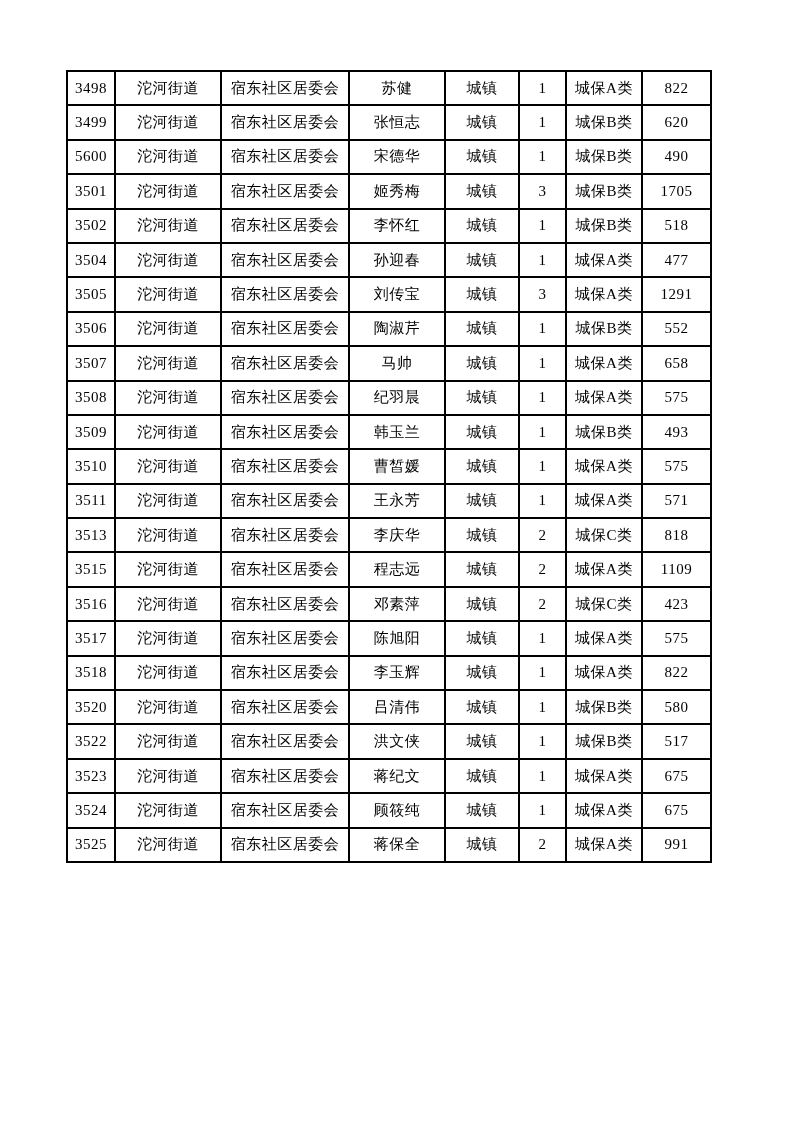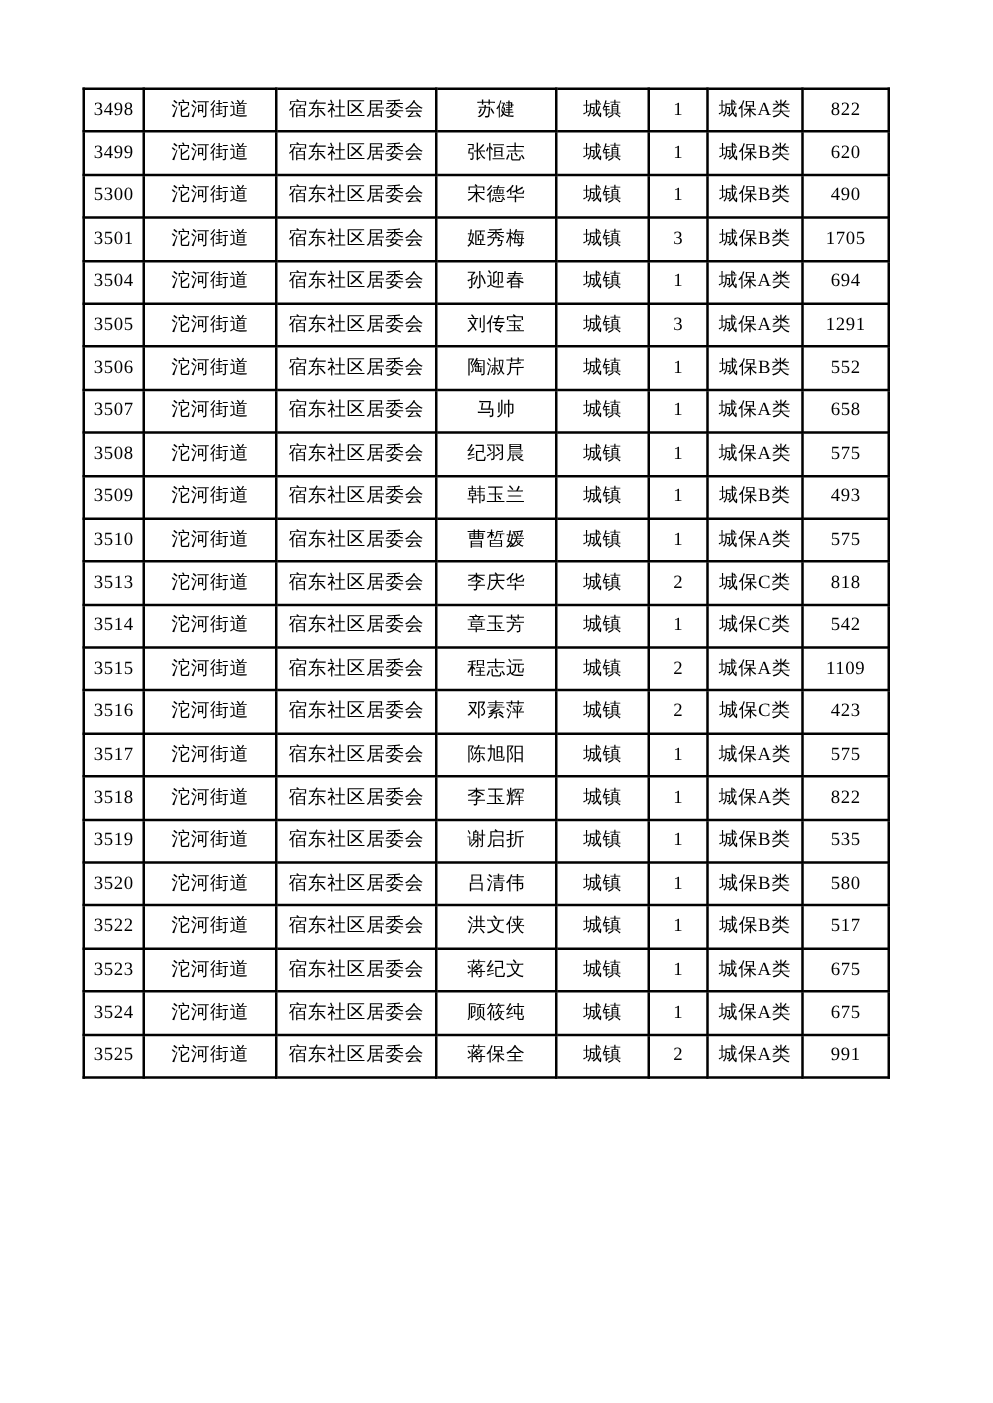--- a/index.html
+++ b/index.html
@@ -82,7 +82,7 @@
           <td class="num">620</td>
         </tr>
         <tr>
-          <td class="num">5300</td>
+          <td class="num">5600</td>
           <td class="cn">沱河街道</td>
           <td class="cn">宿东社区居委会</td>
           <td class="cn">宋德华</td>

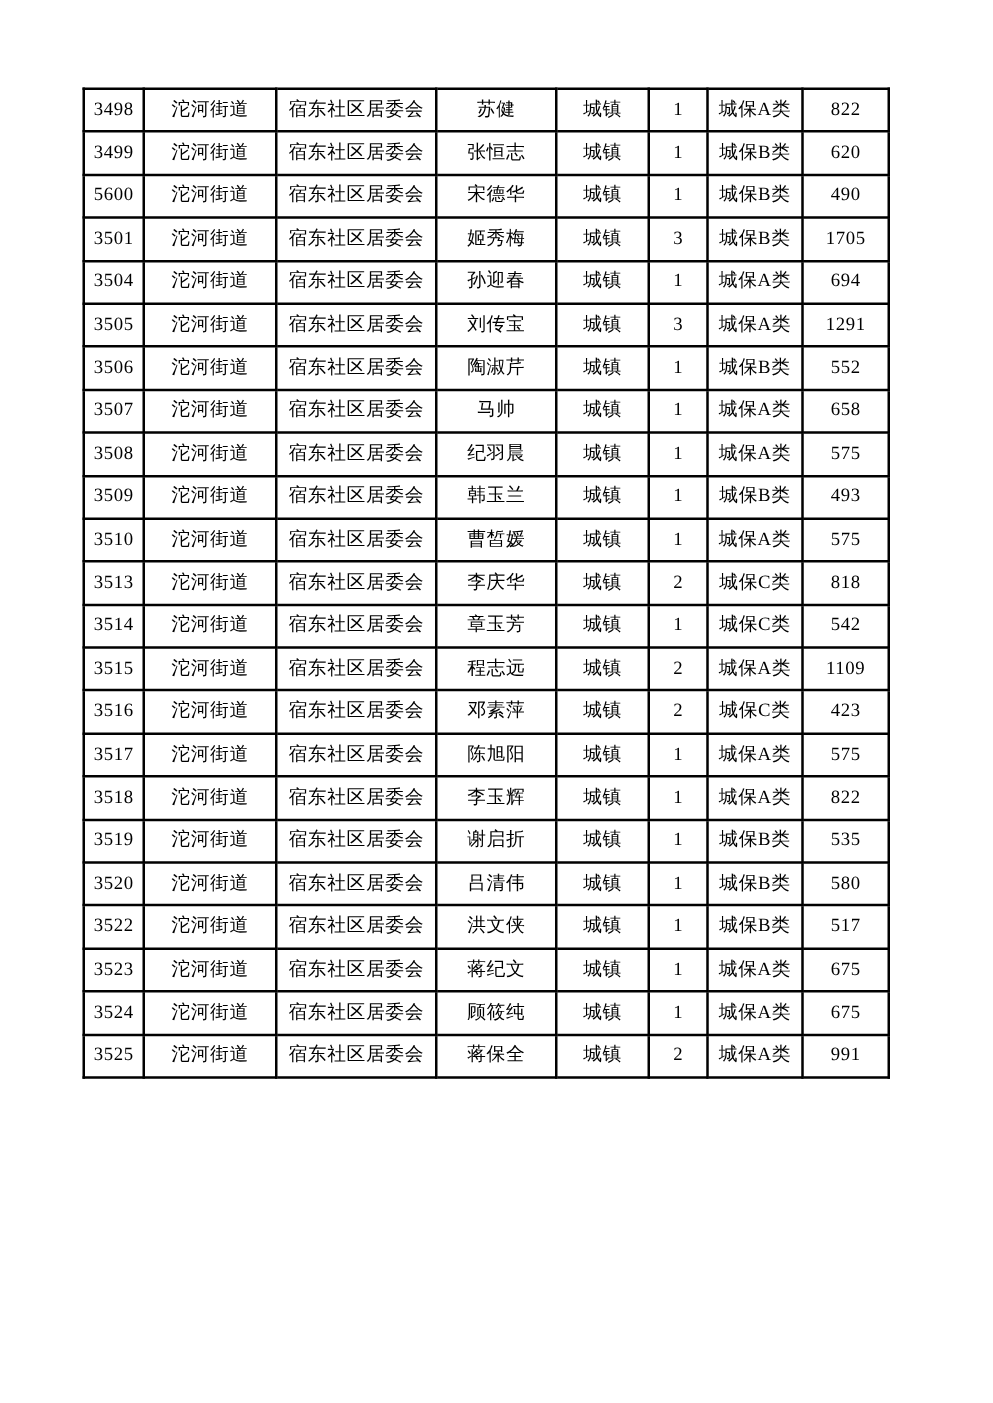--- a/index.html
+++ b/index.html
@@ -102,6 +102,16 @@
           <td class="num">1705</td>
         </tr>
         <tr>
+          <td class="num">3502</td>
+          <td class="cn">沱河街道</td>
+          <td class="cn">宿东社区居委会</td>
+          <td class="cn">李怀红</td>
+          <td class="cn">城镇</td>
+          <td class="num">1</td>
+          <td class="cn">城保B类</td>
+          <td class="num">518</td>
+        </tr>
+        <tr>
           <td class="num">3504</td>
           <td class="cn">沱河街道</td>
           <td class="cn">宿东社区居委会</td>

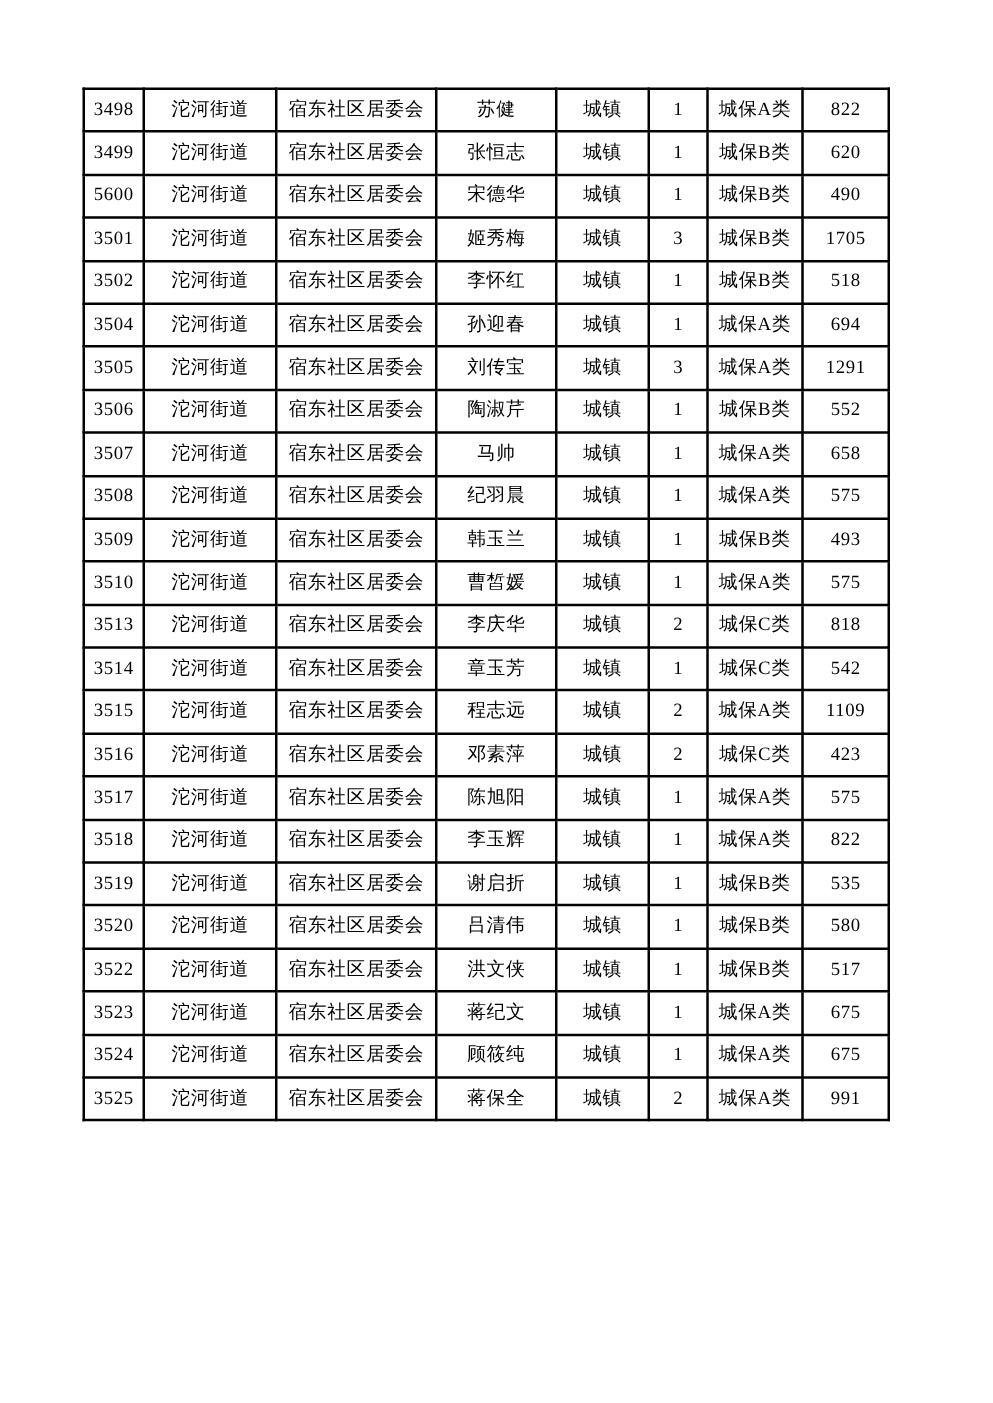--- a/index.html
+++ b/index.html
@@ -119,7 +119,7 @@
           <td class="cn">城镇</td>
           <td class="num">1</td>
           <td class="cn">城保A类</td>
-          <td class="num">694</td>
+          <td class="num">477</td>
         </tr>
         <tr>
           <td class="num">3505</td>

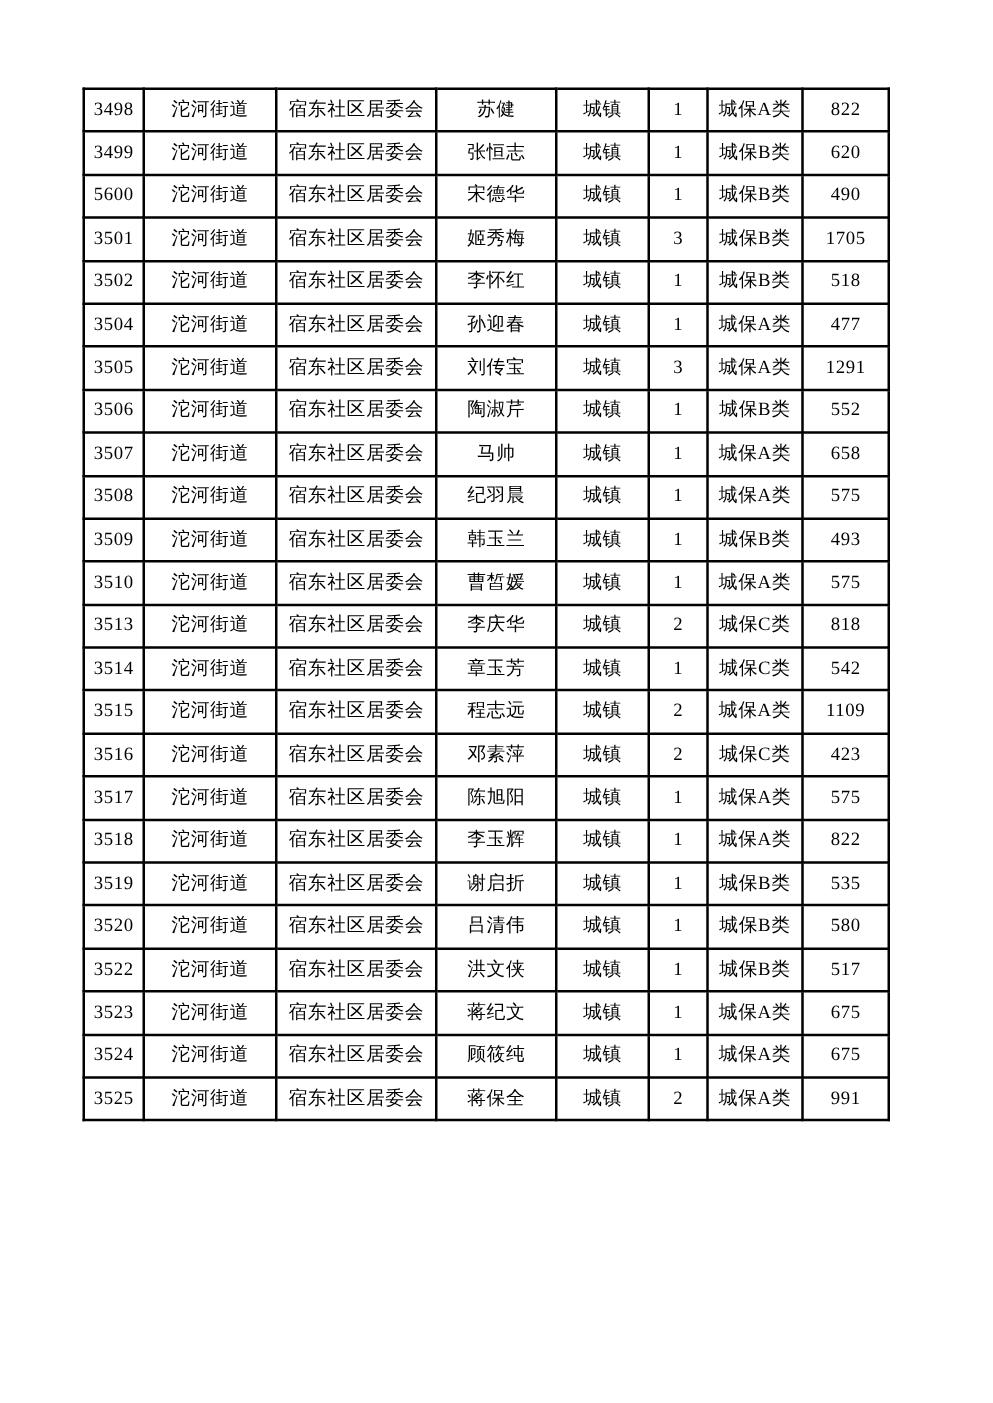--- a/index.html
+++ b/index.html
@@ -182,6 +182,16 @@
           <td class="num">575</td>
         </tr>
         <tr>
+          <td class="num">3511</td>
+          <td class="cn">沱河街道</td>
+          <td class="cn">宿东社区居委会</td>
+          <td class="cn">王永芳</td>
+          <td class="cn">城镇</td>
+          <td class="num">1</td>
+          <td class="cn">城保A类</td>
+          <td class="num">571</td>
+        </tr>
+        <tr>
           <td class="num">3513</td>
           <td class="cn">沱河街道</td>
           <td class="cn">宿东社区居委会</td>

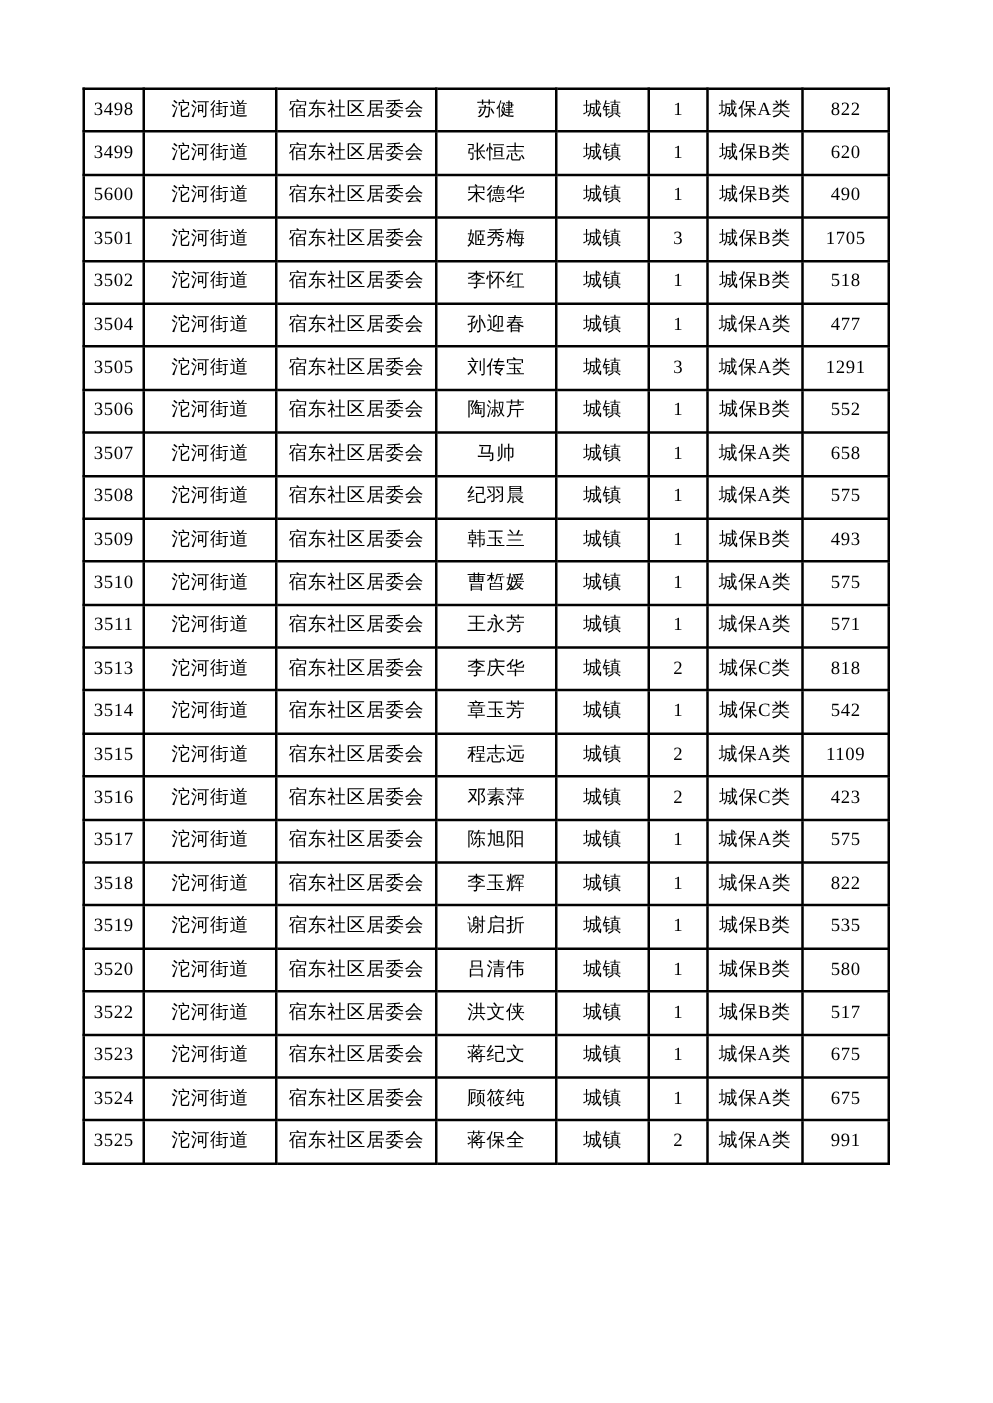--- a/index.html
+++ b/index.html
@@ -202,16 +202,6 @@
           <td class="num">818</td>
         </tr>
         <tr>
-          <td class="num">3514</td>
-          <td class="cn">沱河街道</td>
-          <td class="cn">宿东社区居委会</td>
-          <td class="cn">章玉芳</td>
-          <td class="cn">城镇</td>
-          <td class="num">1</td>
-          <td class="cn">城保C类</td>
-          <td class="num">542</td>
-        </tr>
-        <tr>
           <td class="num">3515</td>
           <td class="cn">沱河街道</td>
           <td class="cn">宿东社区居委会</td>

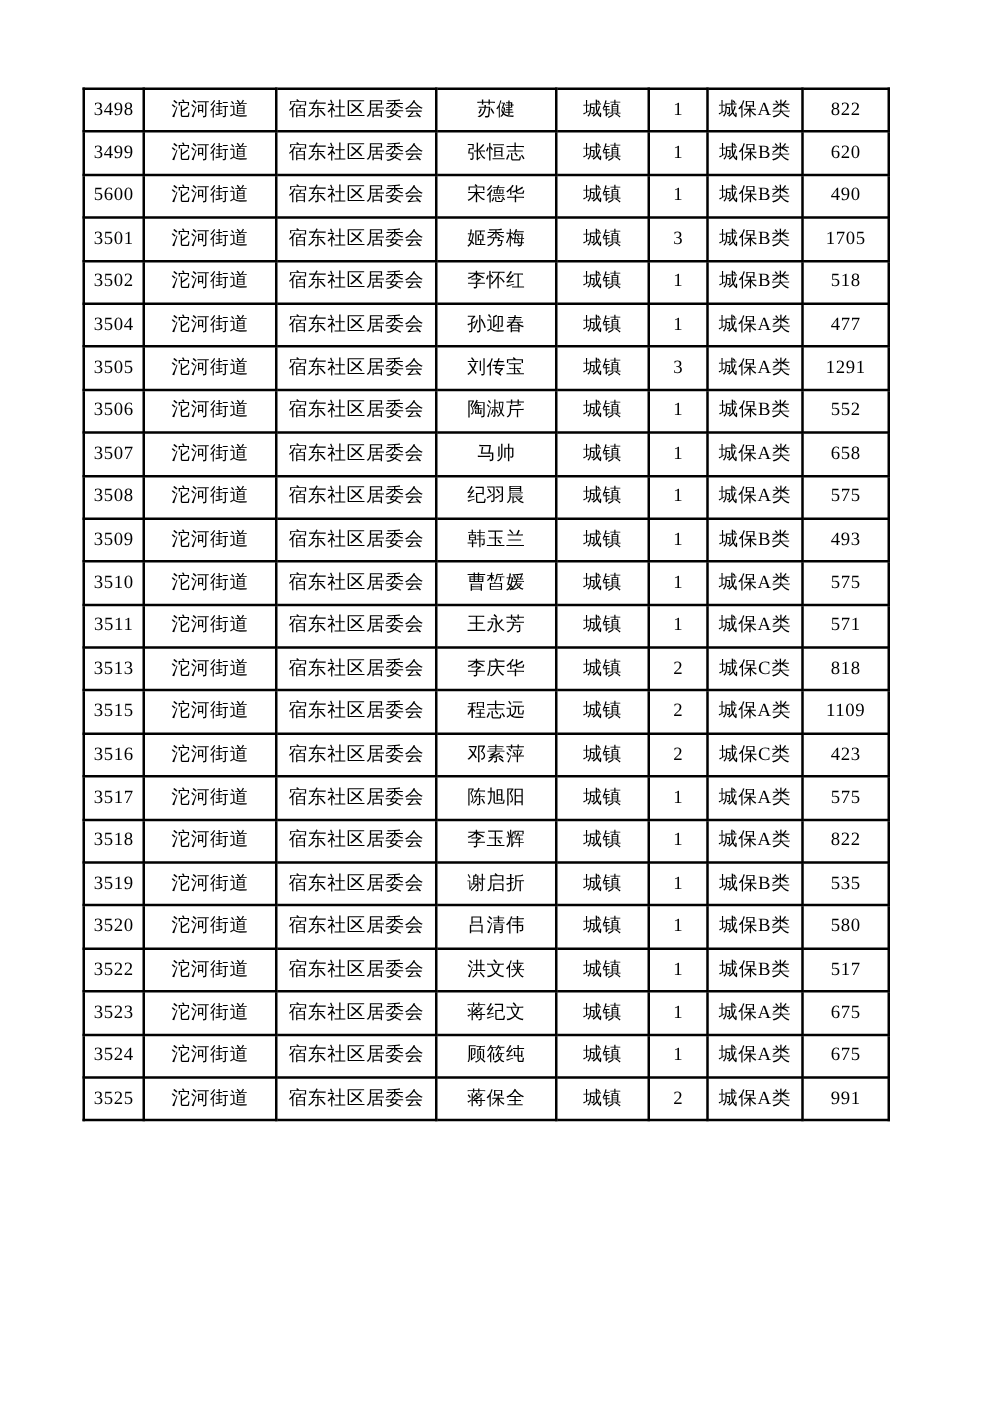--- a/index.html
+++ b/index.html
@@ -242,16 +242,6 @@
           <td class="num">822</td>
         </tr>
         <tr>
-          <td class="num">3519</td>
-          <td class="cn">沱河街道</td>
-          <td class="cn">宿东社区居委会</td>
-          <td class="cn">谢启折</td>
-          <td class="cn">城镇</td>
-          <td class="num">1</td>
-          <td class="cn">城保B类</td>
-          <td class="num">535</td>
-        </tr>
-        <tr>
           <td class="num">3520</td>
           <td class="cn">沱河街道</td>
           <td class="cn">宿东社区居委会</td>

